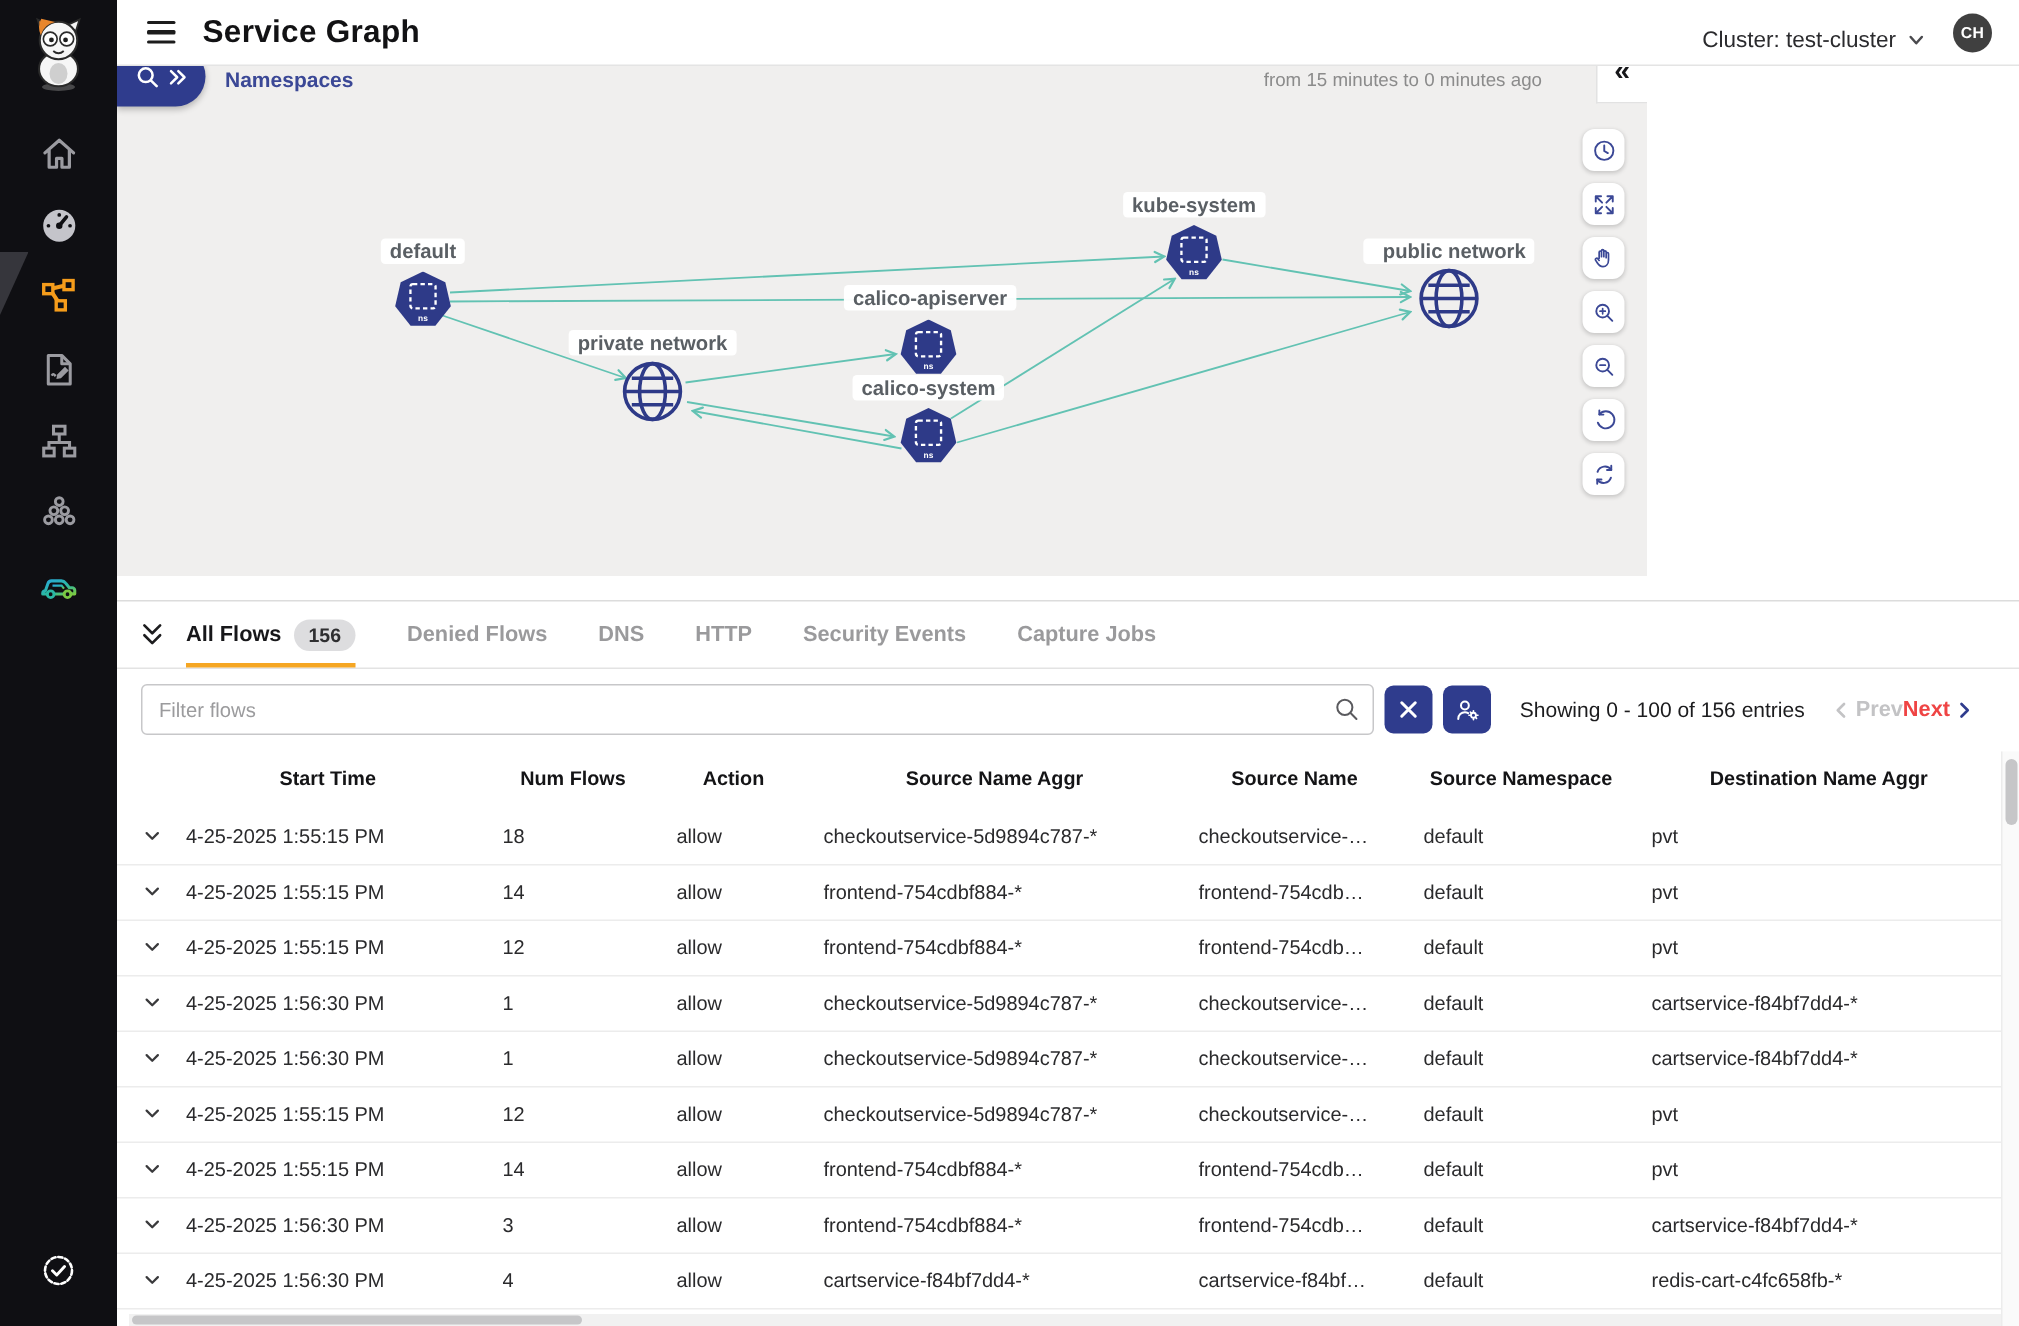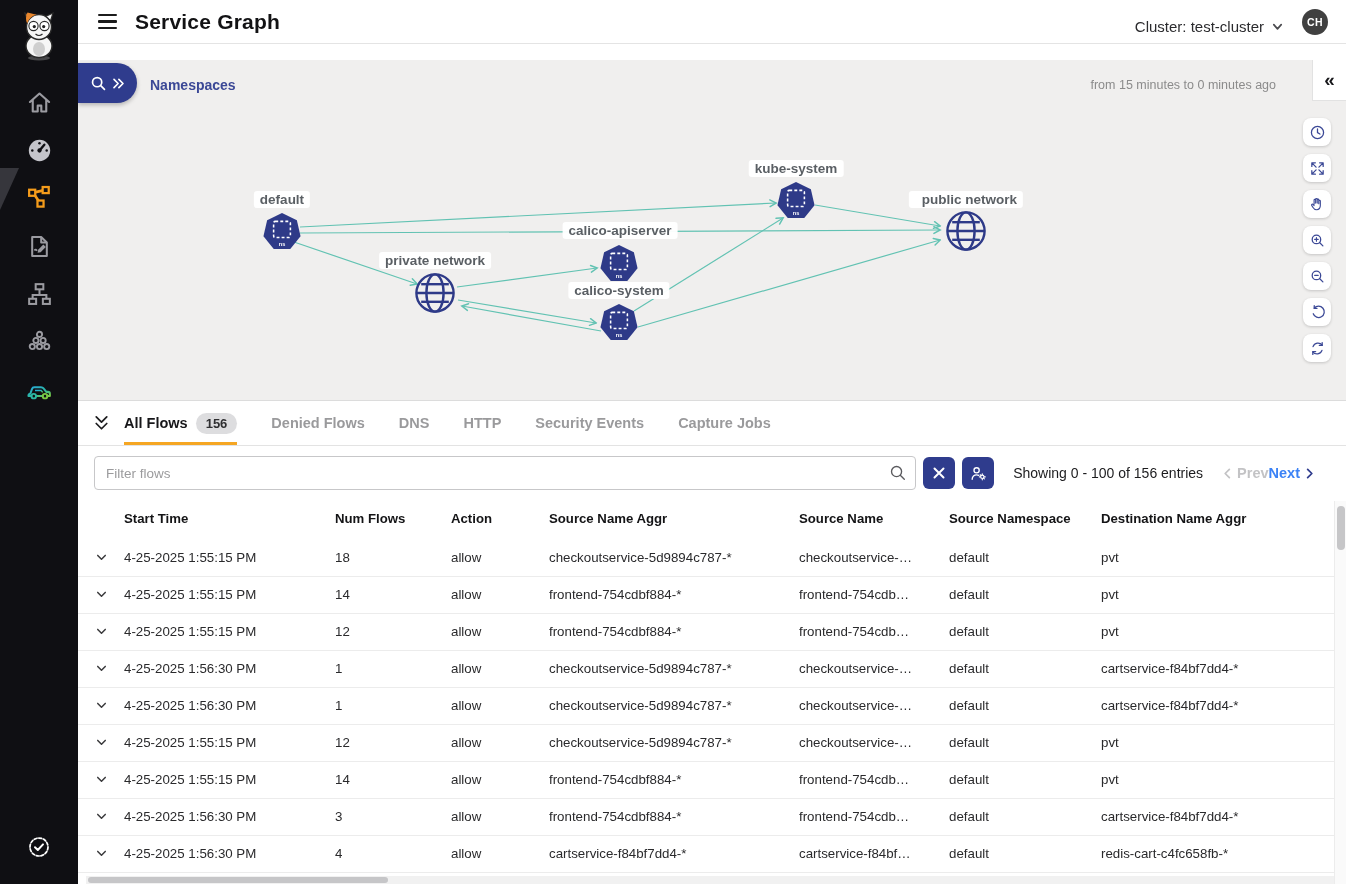--- a/index.html
+++ b/index.html
@@ -25,7 +25,7 @@
   .avatar { width:26px; height:26px; border-radius:50%; background:#404040; color:#fff; font-size:10.5px; font-weight:700; display:flex; align-items:center; justify-content:center; letter-spacing:.3px; cursor:pointer; }
 
   
-  .canvas { position:absolute; left:78px; top:60px; width:1268px; height:356px; background:#f0efee; overflow:hidden; }
+  .canvas { position:absolute; left:78px; top:28px; width:1020px; height:356px; background:#f0efee; overflow:hidden; }
   .search-pill { position:absolute; left:0; top:3px; width:59px; height:40px; background:#2f3c8d; border-radius:0 20px 20px 0; display:flex; align-items:center; justify-content:center; gap:4px; box-shadow:0 2px 4px rgba(0,0,0,.25); cursor:pointer; z-index:5; }
   .breadcrumb { position:absolute; left:72px; top:17px; font-size:14px; font-weight:600; color:#3b4896; cursor:pointer; z-index:5; }
   .time-range { position:absolute; right:70px; top:18px; font-size:12.5px; color:#8b8b8b; z-index:5; }

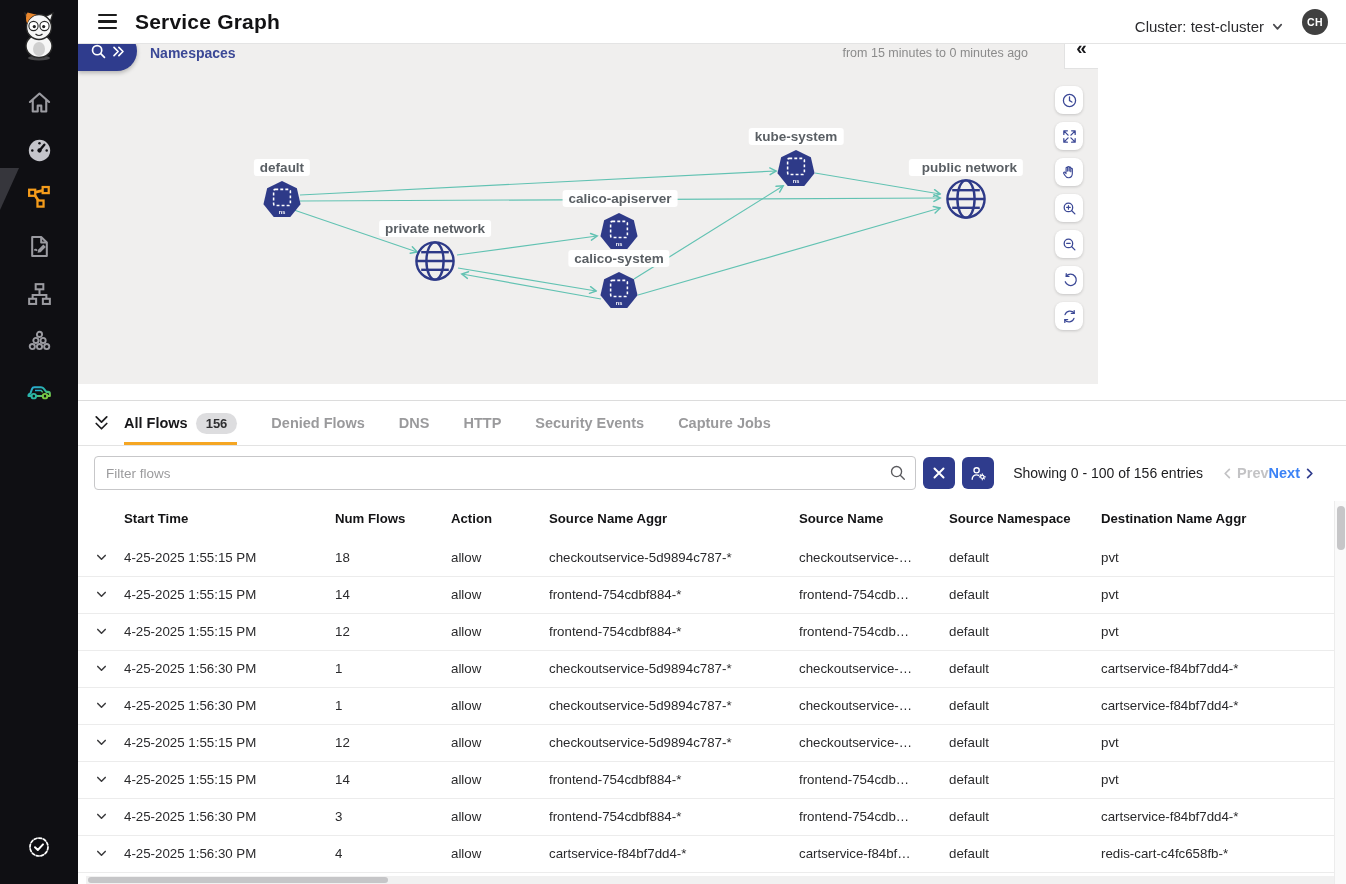--- a/index.html
+++ b/index.html
@@ -54,7 +54,7 @@
   .pager { display:flex; align-items:center; margin-left:18px; margin-right:14px; }
   .pg { display:flex; align-items:center; gap:3px; font-size:14.5px; font-weight:600; cursor:pointer; }
   .pg.prev { color:#c3c3c5; }
-  .pg.next { color:#3b82f6;justify-content:center; }
+  .pg.next { color:#ef4444;justify-content:center; }
 
   .grid { display:grid; grid-template-columns:30px 211px 116px 98px 250px 150px 152px 1fr; align-items:center; padding-left:16px; }
   .thead { padding-top:13px; padding-bottom:13px; font-size:13.2px; font-weight:700; color:#141416; align-items:start; }

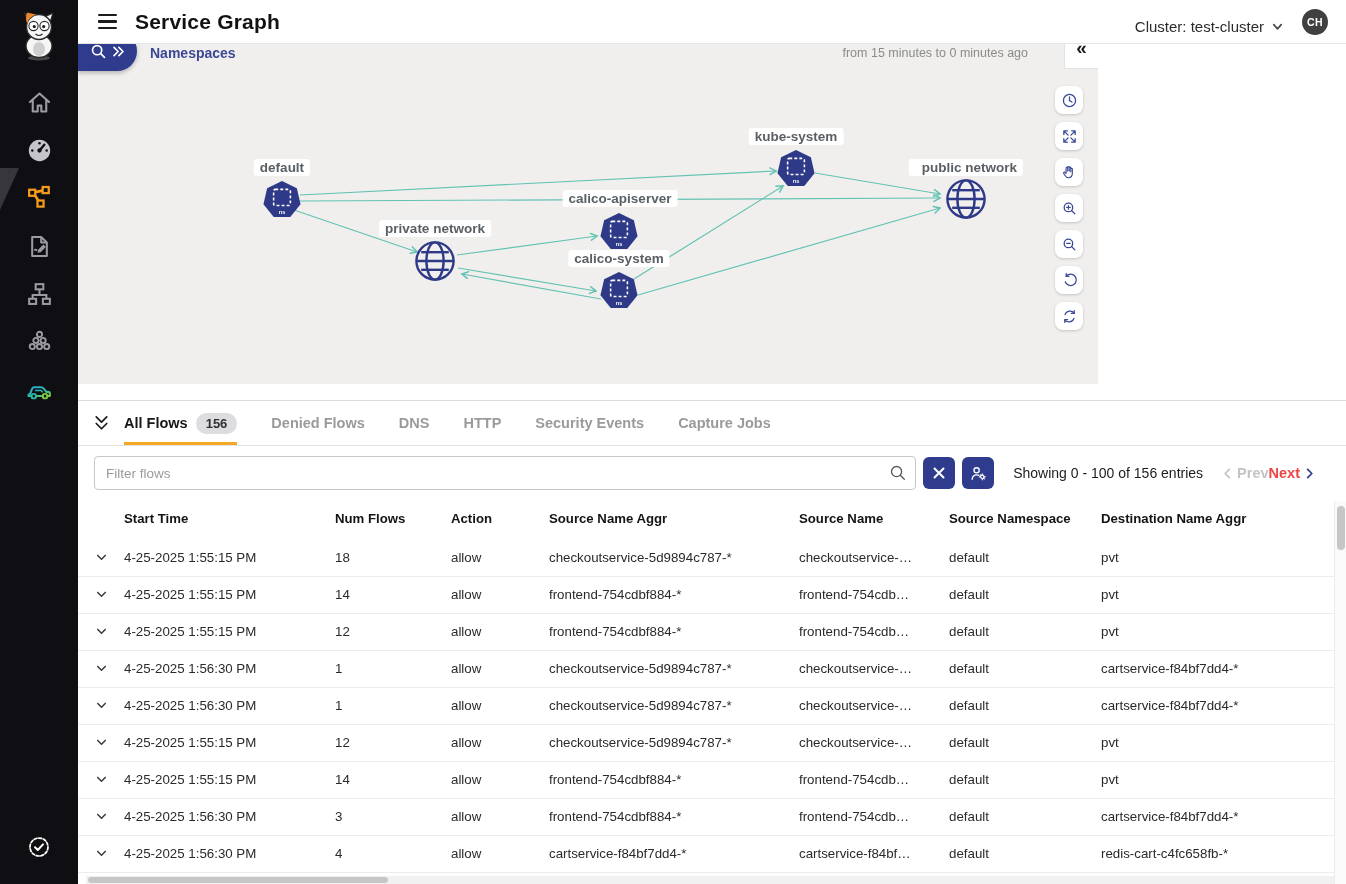--- a/index.html
+++ b/index.html
@@ -58,7 +58,7 @@
 
   .grid { display:grid; grid-template-columns:30px 211px 116px 98px 250px 150px 152px 1fr; align-items:center; padding-left:16px; }
   .thead { padding-top:13px; padding-bottom:13px; font-size:13.2px; font-weight:700; color:#141416; align-items:start; }
-  .thead > div { padding-right:22px; line-height:1.2; cursor:pointer; }
+  .thead > div { padding-right:22px; line-height:1.2; cursor:pointer;text-align:center; }
   .rows { position:relative; height:334px; overflow:hidden; }
   .row { height:37px; border-bottom:1px solid #ececec; font-size:13.3px; color:#2a2a2c; cursor:pointer; }
   .row > div { padding-right:10px; white-space:nowrap; overflow:hidden; }

